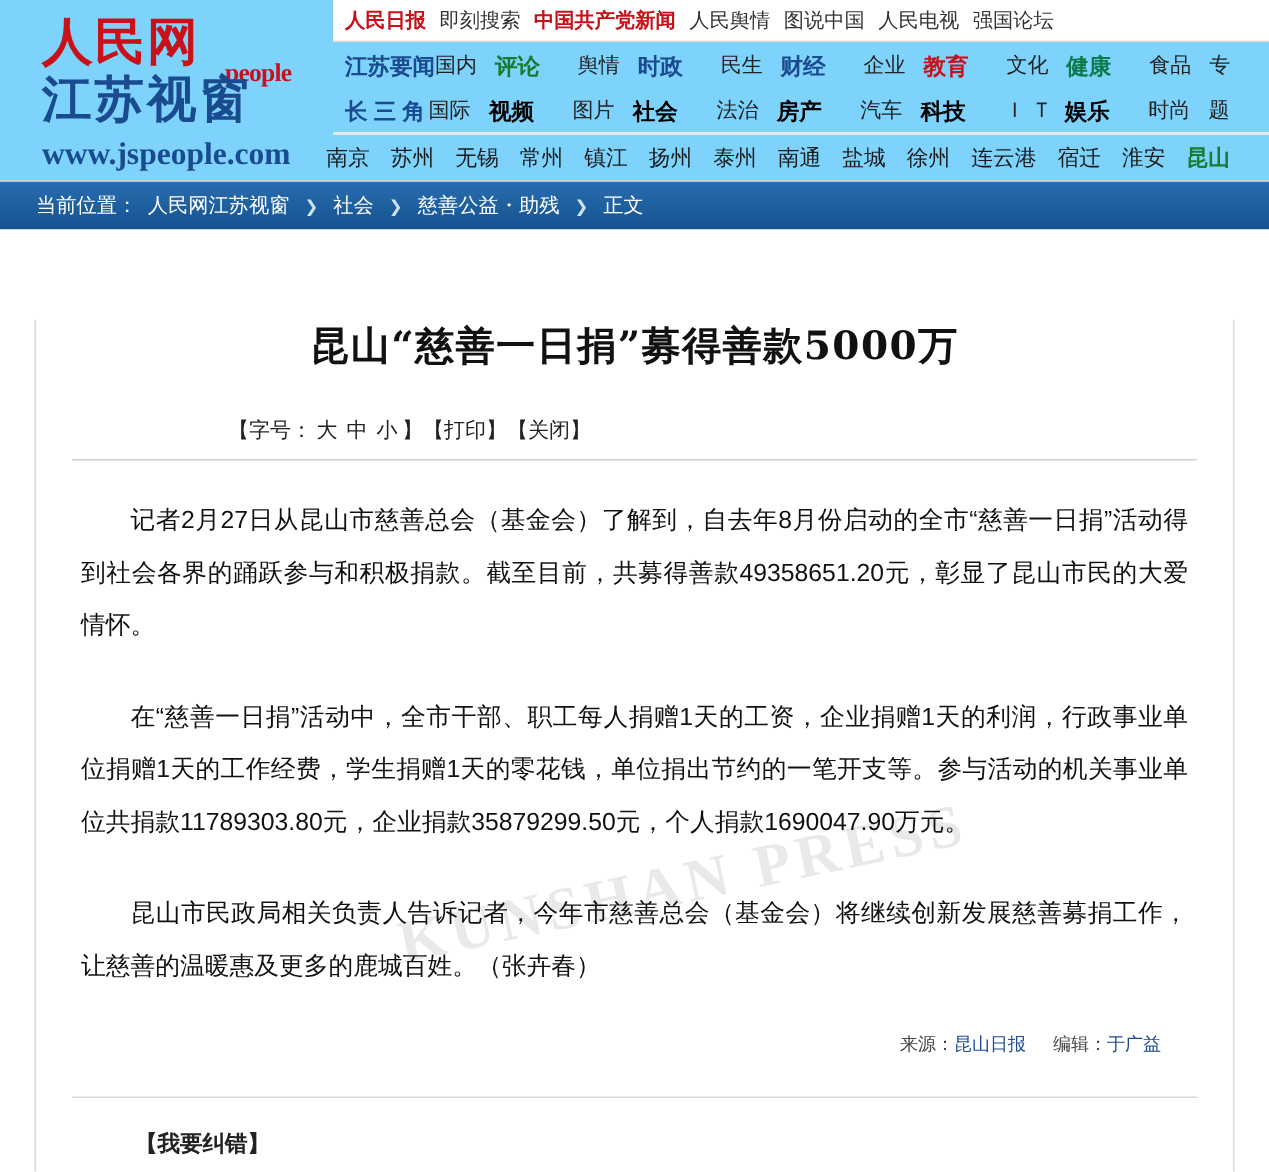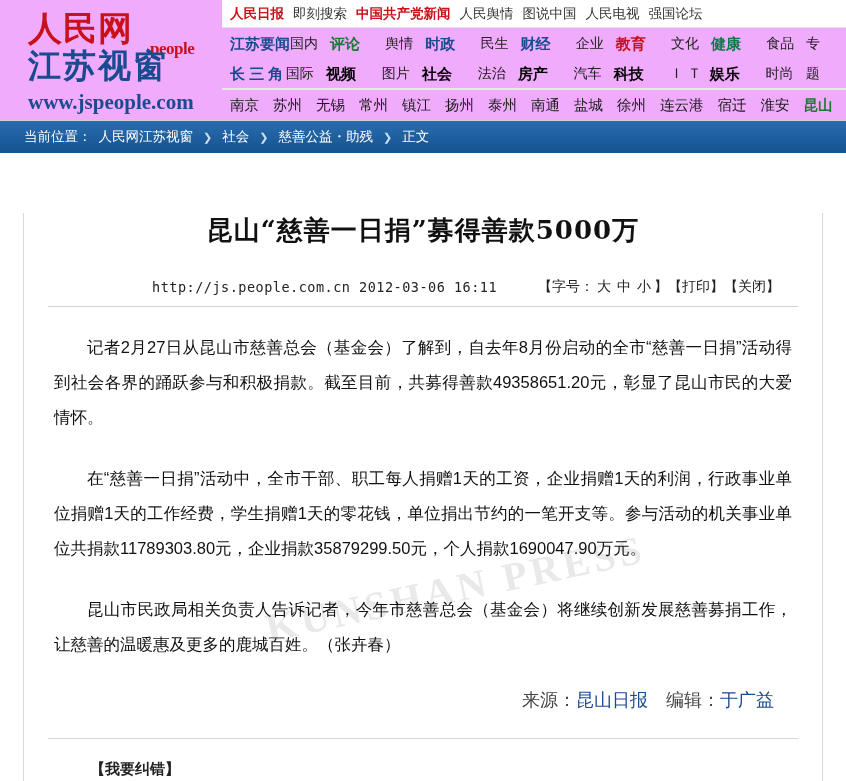--- a/index.html
+++ b/index.html
@@ -22,7 +22,7 @@
     width: 846px;
     height: 120px;
     position: relative;
-    background: #f0abfc;
+    background: #7dd3fc;
     border-bottom: 1px solid #cfcfcf;
   }
   .logo-area {

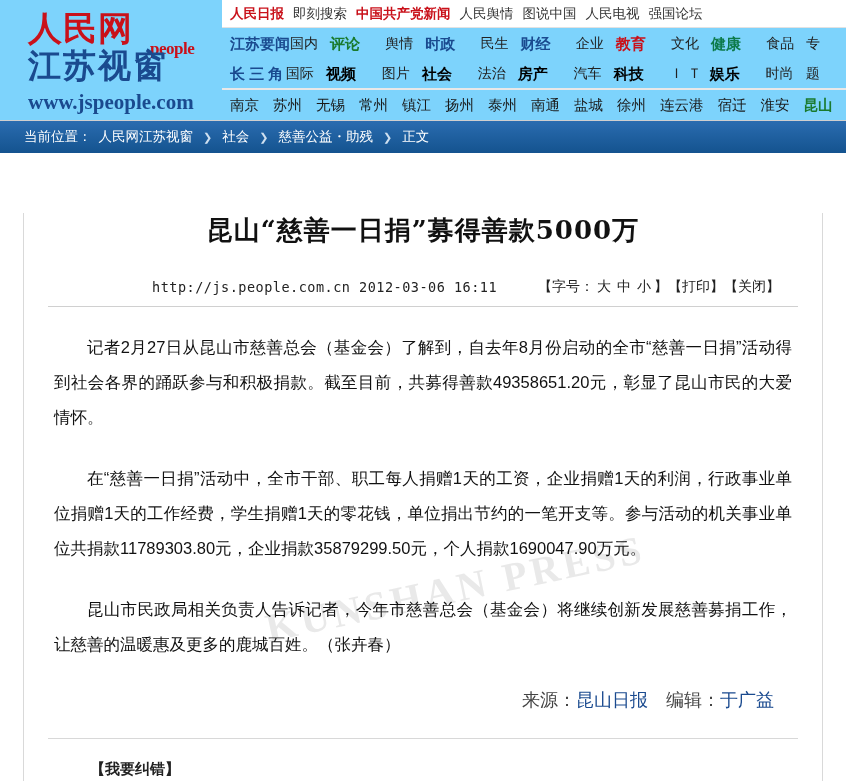--- a/index.html
+++ b/index.html
@@ -146,7 +146,7 @@
   
   .city-bar {
     position: absolute;
-    left: 222px; top: 92px;
+    left: 210px; top: 92px;
     width: 624px;
     height: 26px;
     display: flex;
@@ -154,6 +154,7 @@
     padding-left: 8px;
     box-sizing: border-box;
     white-space: nowrap;
+    justify-content: flex-end;
   }
   .city-bar a {
     font-size: 14.5px;

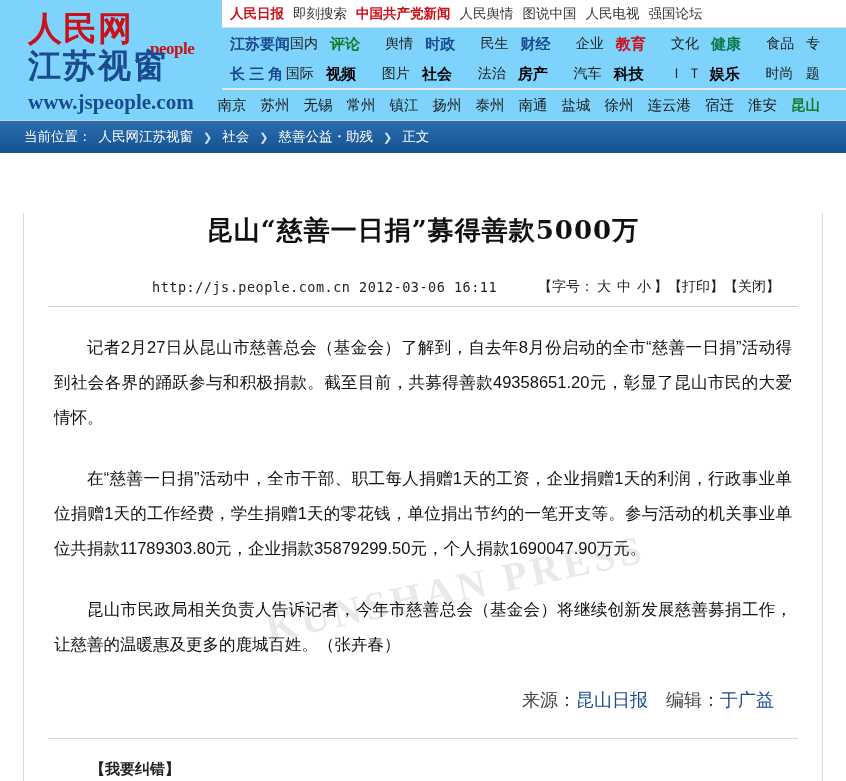--- a/index.html
+++ b/index.html
@@ -403,10 +403,6 @@
     <h1 class="article-title">昆山“慈善一日捐”募得善款5000万</h1>
 
     <div class="meta-row">
-      <div class="meta-url">
-        <span>http://js.people.com.cn</span>
-        <span>2012-03-06 16:11</span>
-      </div>
       <div class="meta-tools">
         <span>【字号：</span><span class="sz">大</span><span class="sz">中</span><span class="sz">小</span><span>】</span><span>【打印】</span><span>【关闭】</span>
       </div>

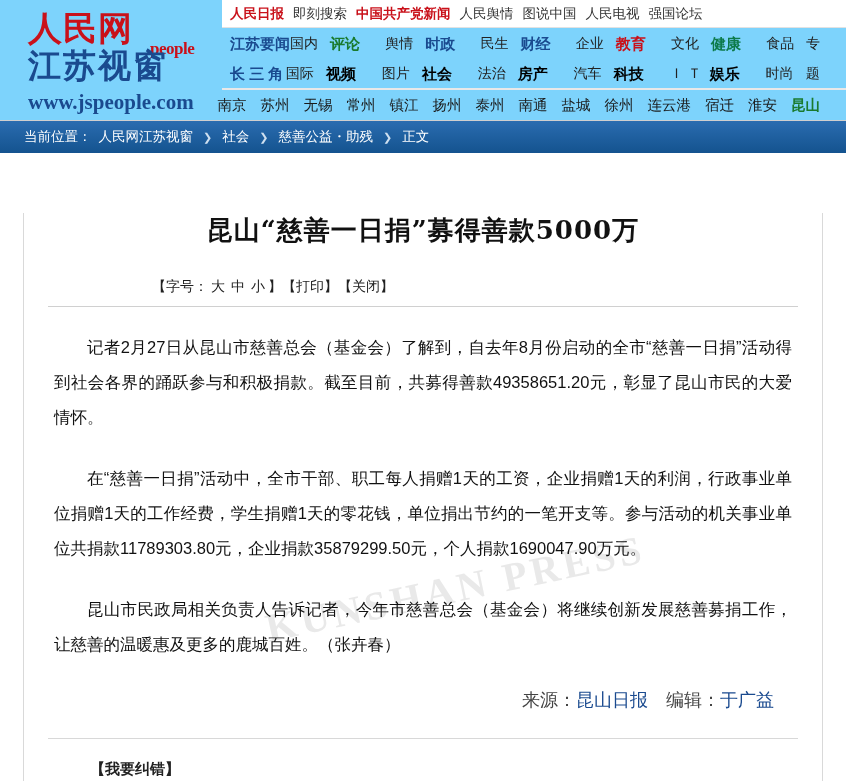--- a/index.html
+++ b/index.html
@@ -289,7 +289,7 @@
     margin-top: 22px;
     text-align: right;
     font-family: "DejaVu Sans", sans-serif;
-    font-size: 18px;
+    font-size: 12px;
     color: #333;
     padding-right: 24px;
   }

